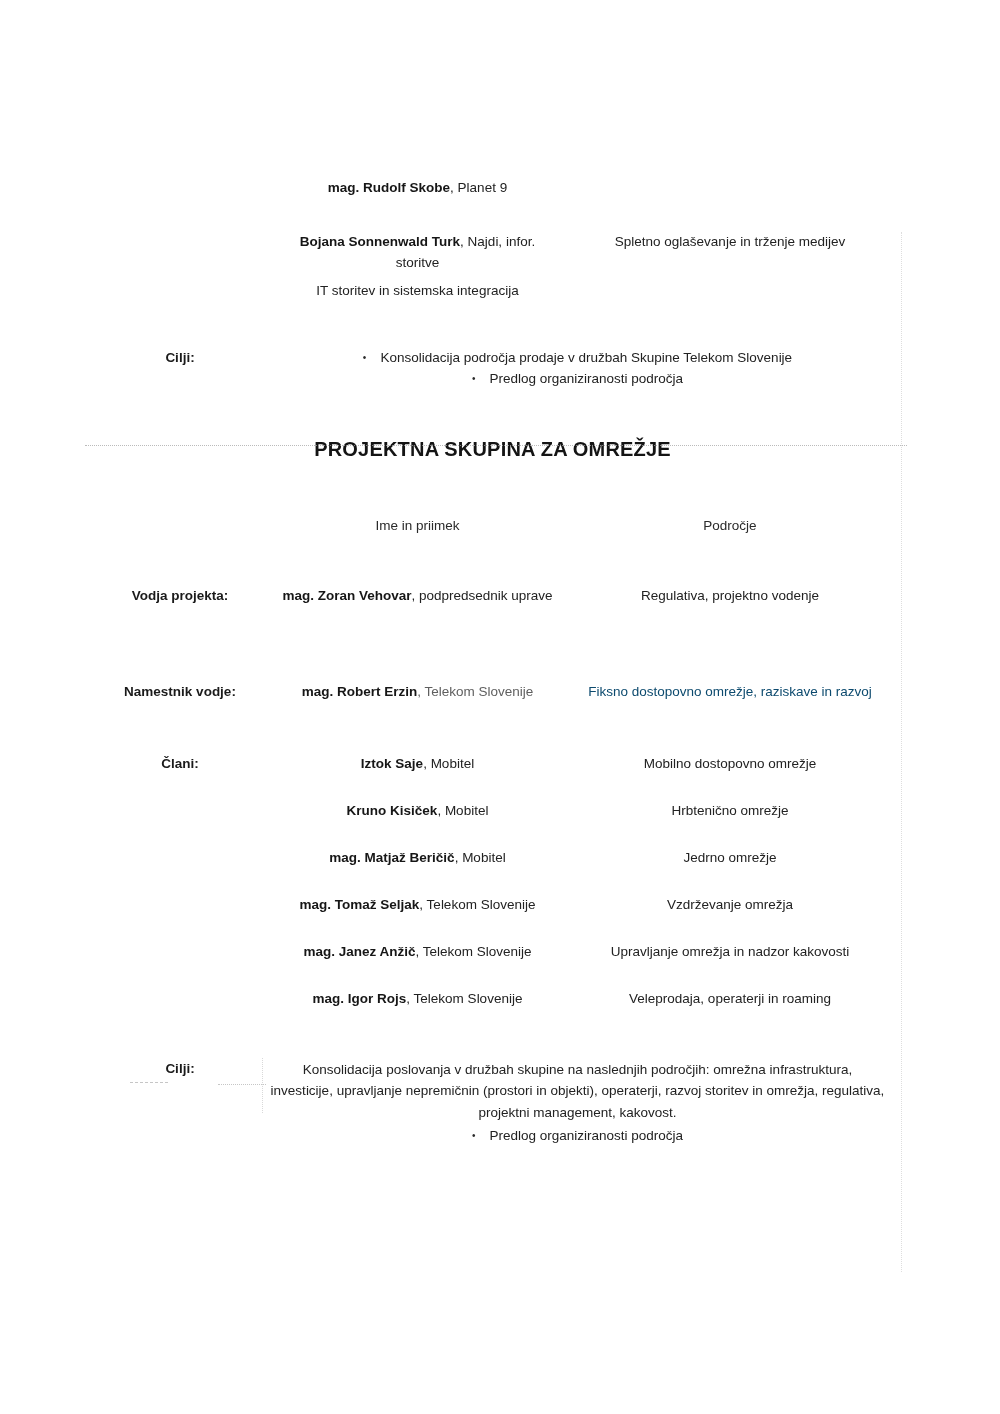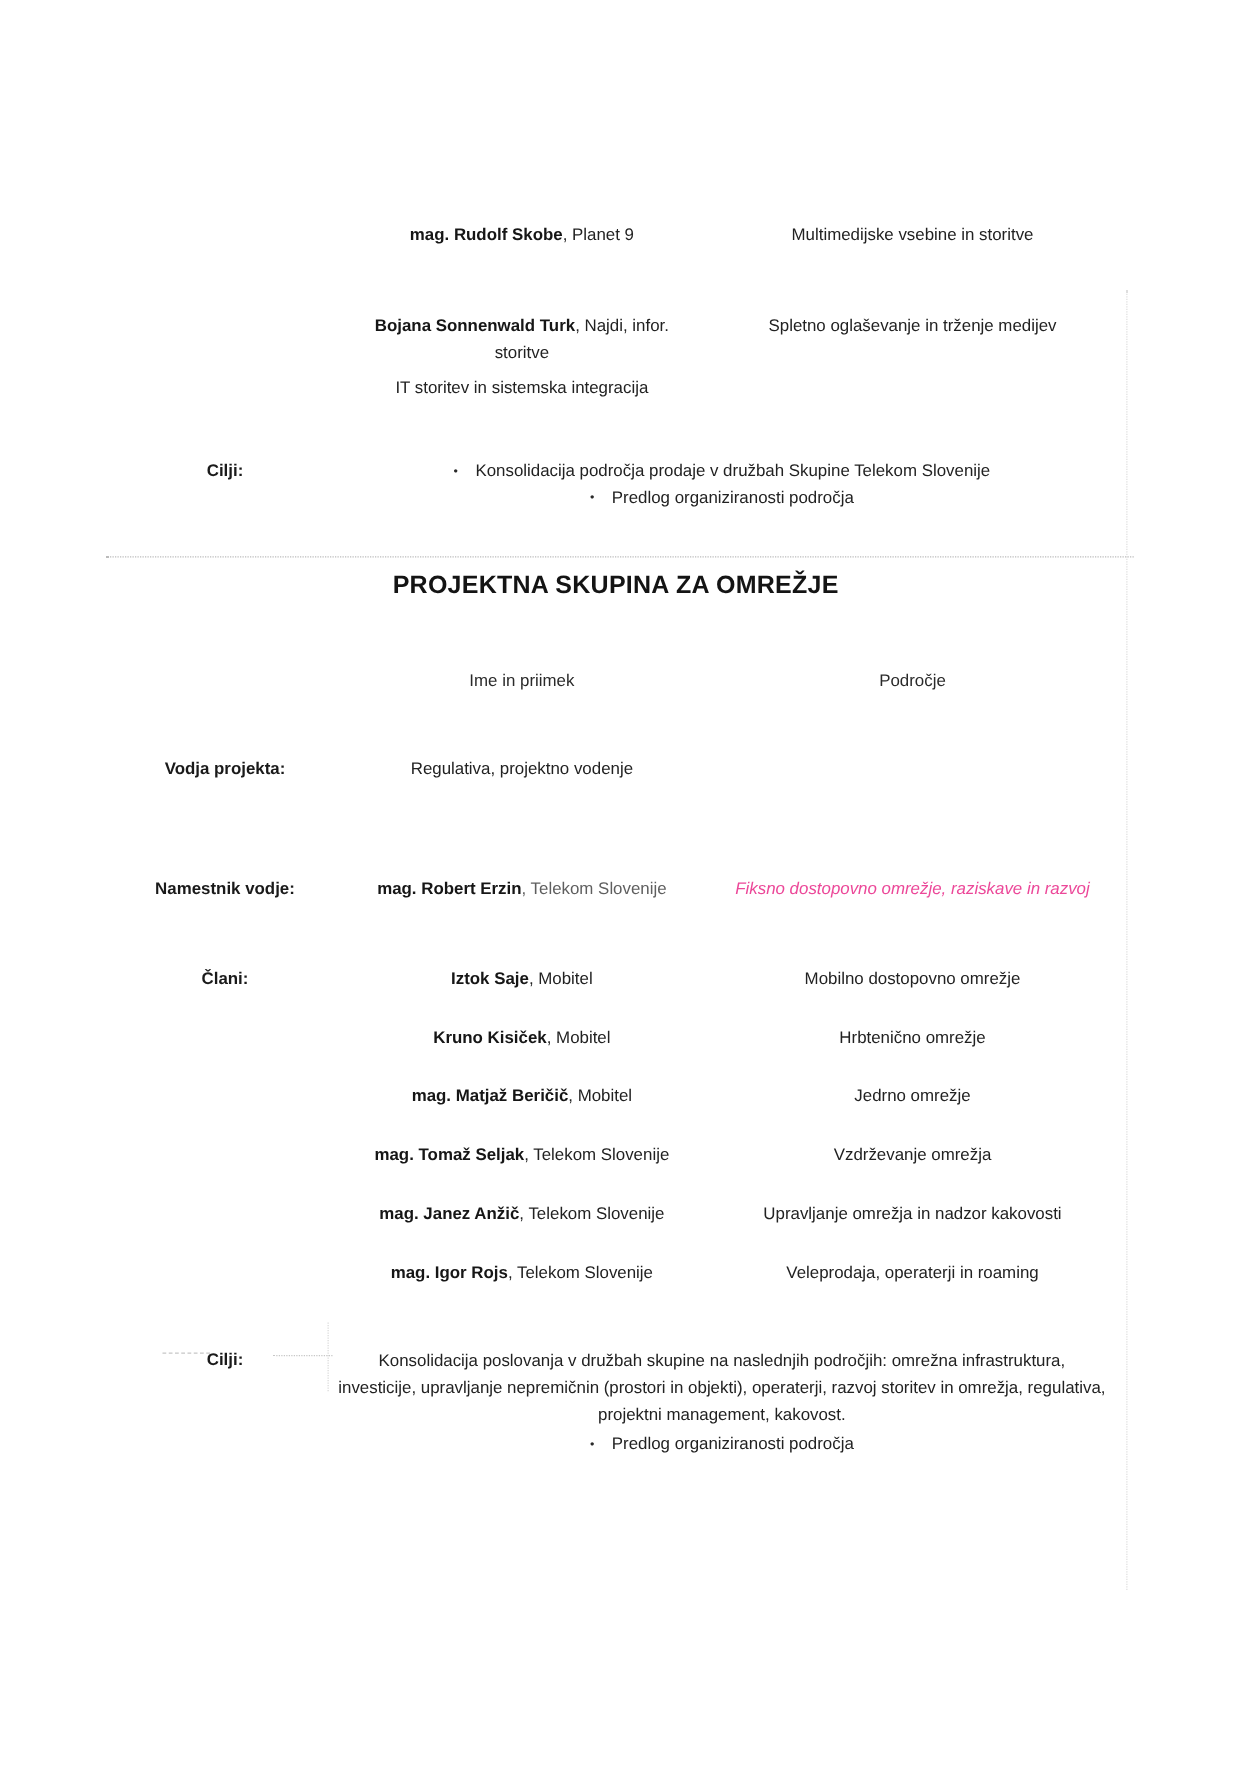--- a/index.html
+++ b/index.html
@@ -126,7 +126,6 @@
       <div class="c2 nm">
         <b>mag. Rudolf Skobe</b><span>, Planet 9</span>
       </div>
-      <div class="c3">Multimedijske vsebine in storitve</div>
     </div>
 
     <div class="row p-row2">

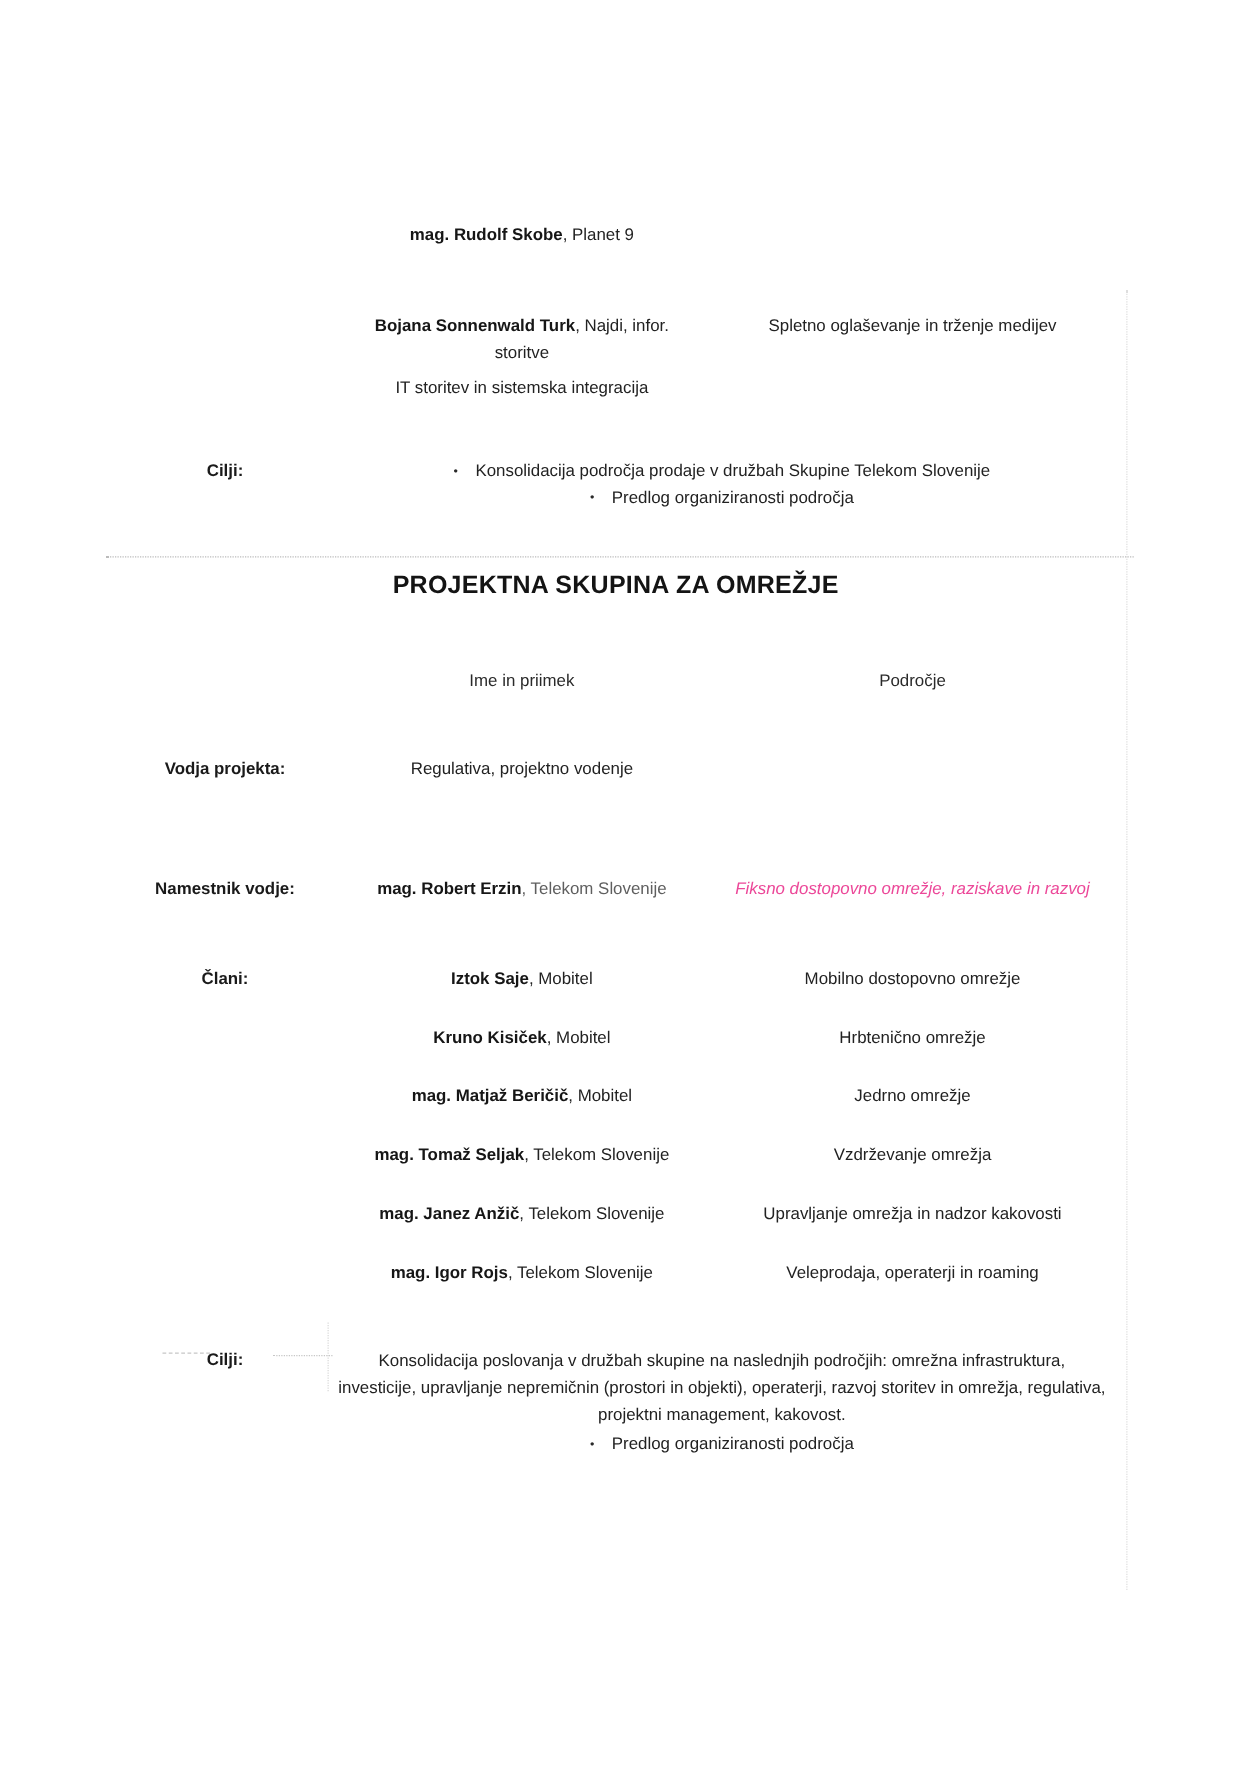--- a/index.html
+++ b/index.html
@@ -33,7 +33,7 @@
 
   
   .p-row1 { margin-top: 178px; }
-  .p-row2 { margin-top: 52px; }
+  .p-row2 { margin-top: 33px; }
   .p-row3 { margin-top: 7px; }
   .p-row3 .c2 { padding-top: 18px; }
 

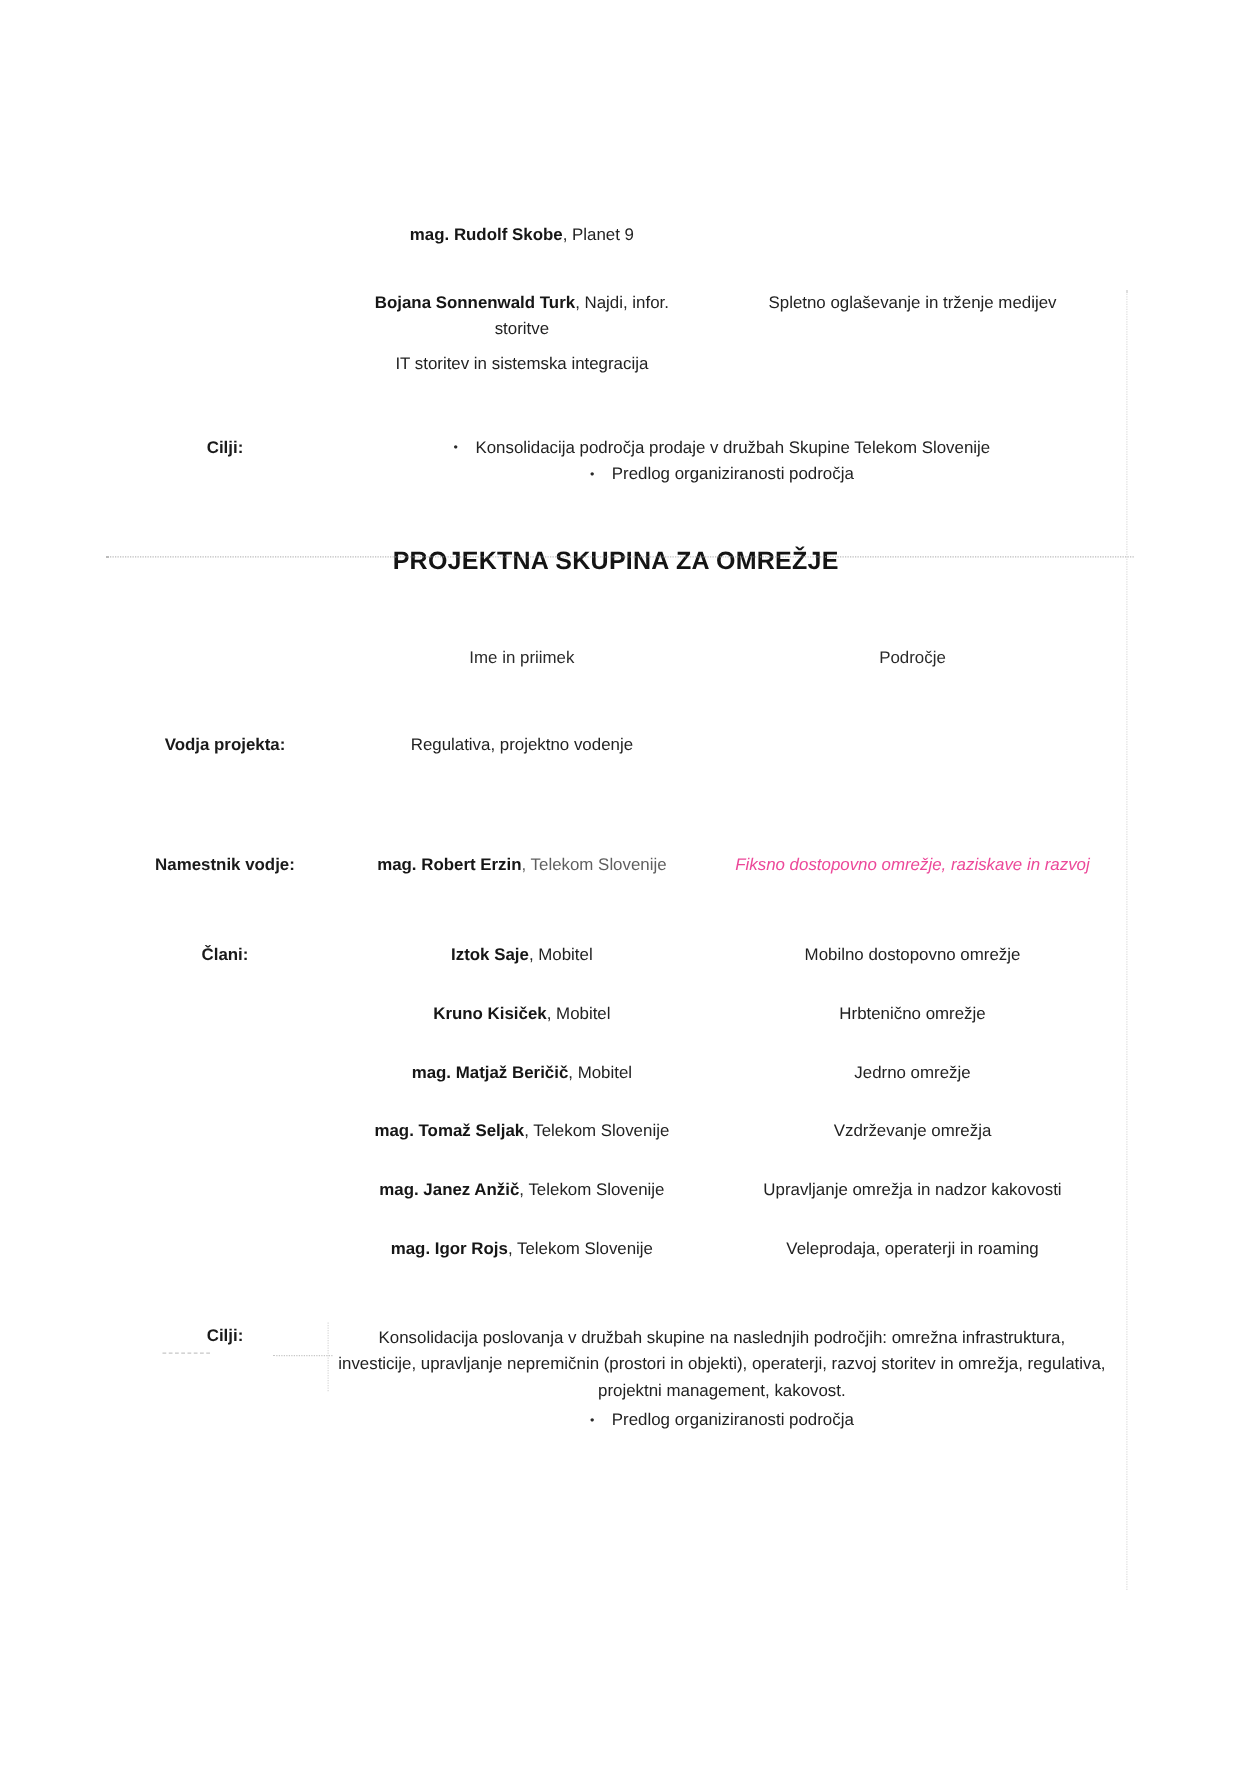--- a/index.html
+++ b/index.html
@@ -165,6 +165,11 @@
 
     <div class="row leader-row">
       <div class="c1">Vodja projekta:</div>
+      <div class="c2">
+        <div class="nm narrow">
+          <b>mag. Zoran Vehovar</b><span>, podpredsednik uprave</span>
+        </div>
+      </div>
       <div class="c3">Regulativa, projektno vodenje</div>
     </div>
 

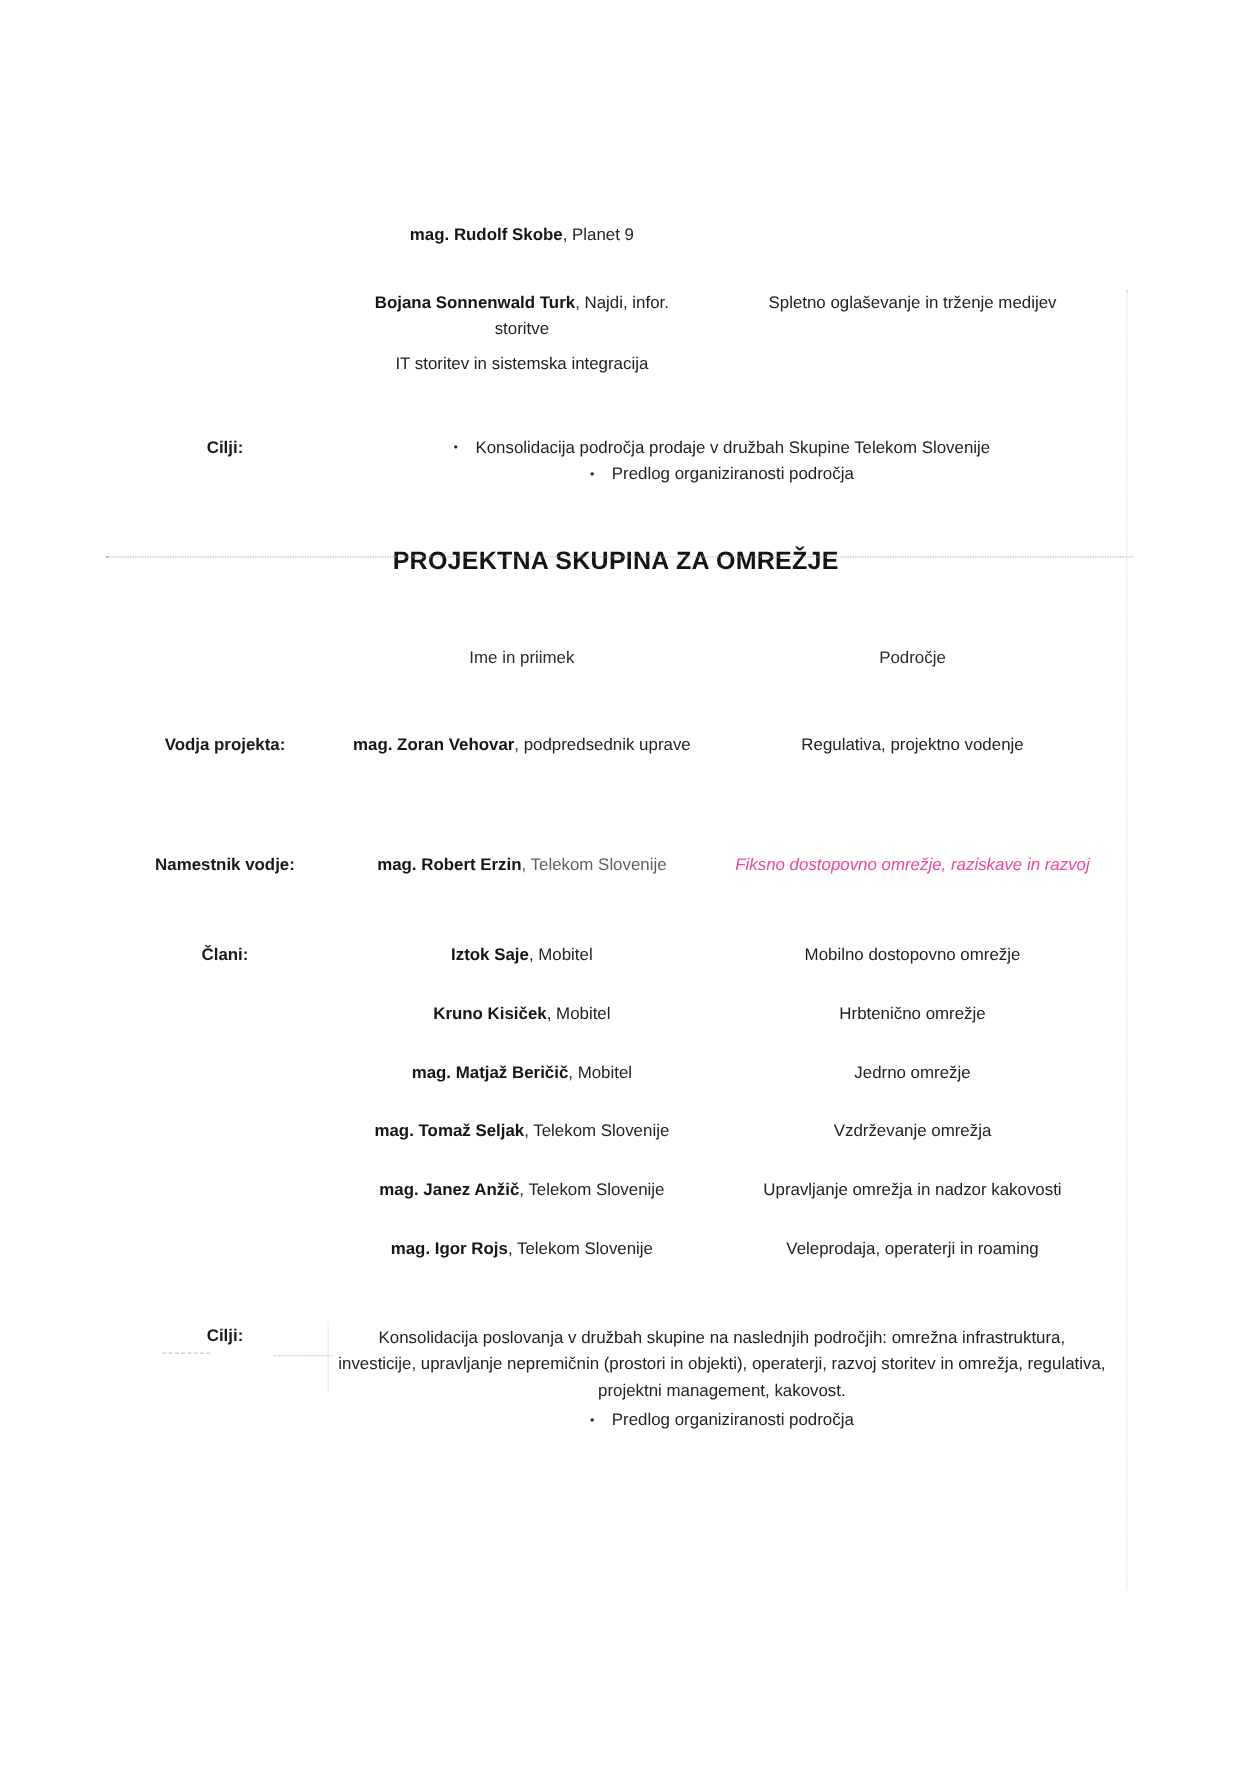--- a/index.html
+++ b/index.html
@@ -68,7 +68,7 @@
   .member-row-first { margin-top: 51px; }
   .member-row { margin-top: 26px; }
   .faded { color: #5f5f5f; }
-  .deputy-row .c3 { color: #ec4899; font-style: italic; }
+  .deputy-row .c3 { color: #0c4a6e; }
 
   .goals2 { margin-top: 49px; }
   .goals2 .goal-line { margin-top: 2px; }

